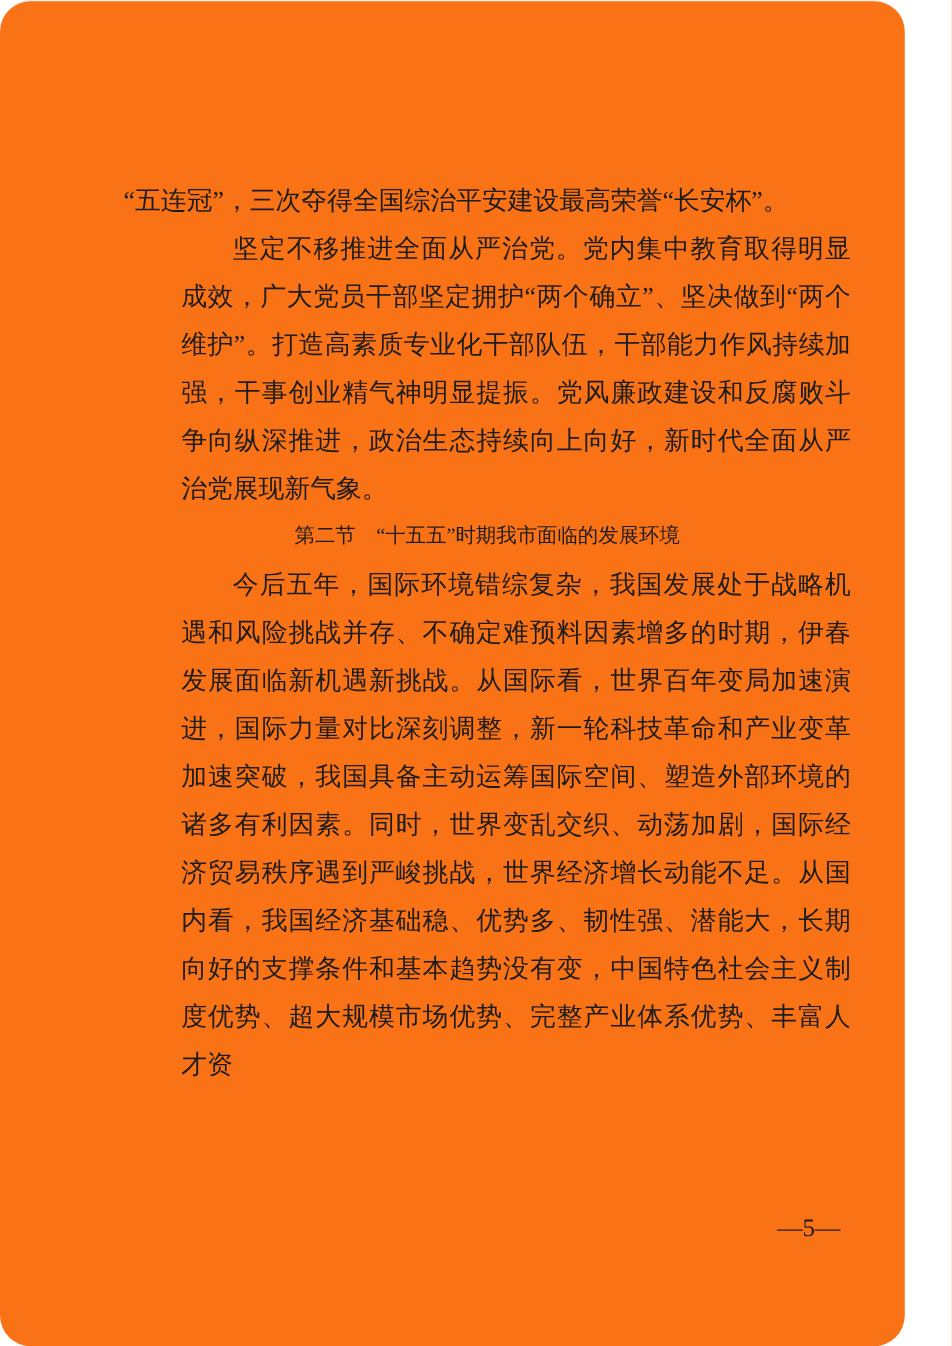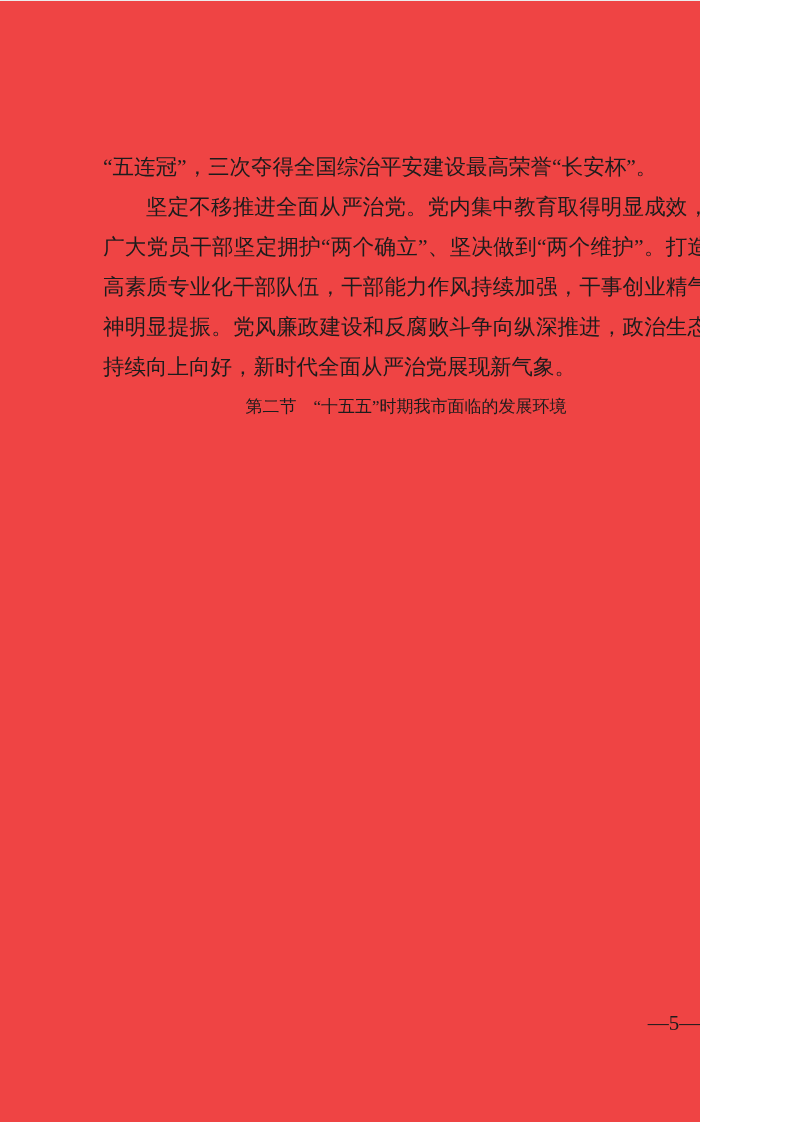--- a/index.html
+++ b/index.html
@@ -9,12 +9,13 @@
   }
   .page {
     position: relative;
-    width: 700px;
+    width: 754px;
     height: 1122px;
-    background: #ef4444;
+    background: #f97316;
     overflow: hidden;
     border-top: 1px solid #ececec;
     box-sizing: border-box;
+    border-radius: 26px;
   }
   .text-body {
     position: absolute;

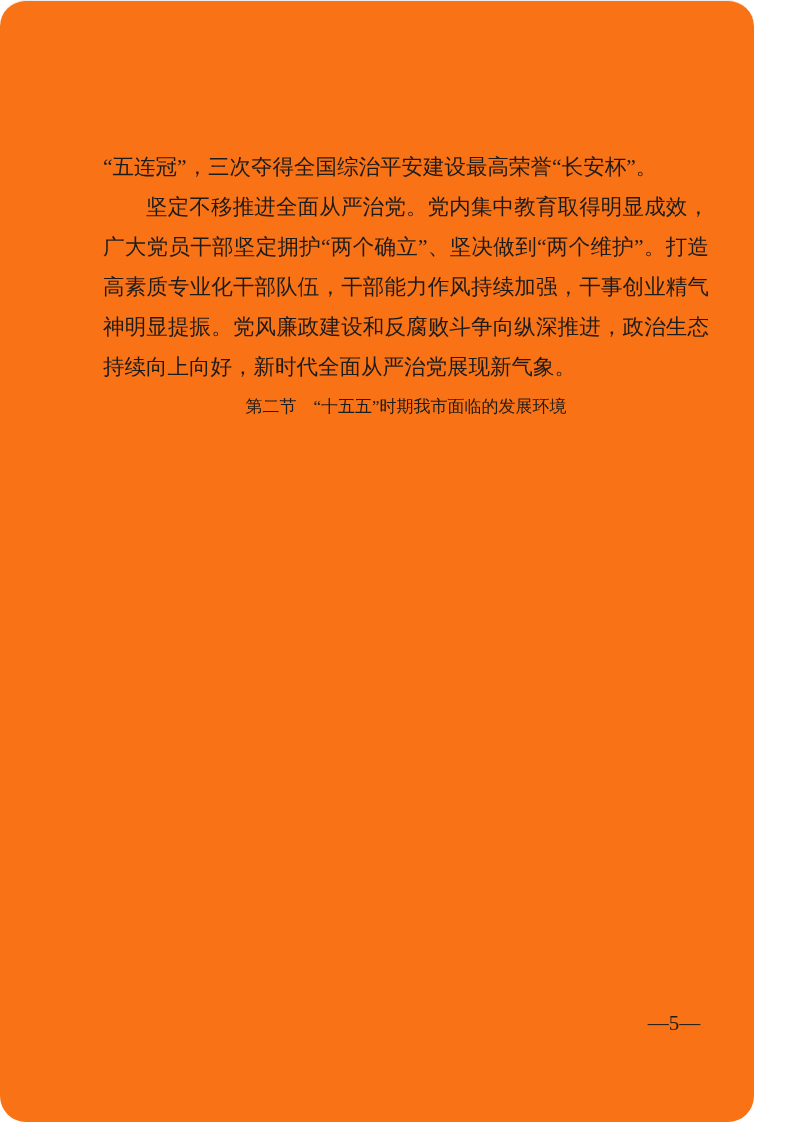--- a/index.html
+++ b/index.html
@@ -36,6 +36,7 @@
   }
   .para.indent {
     text-indent: 2em;
+    margin-left: 48px;
   }
   .section-heading {
     margin: 0;

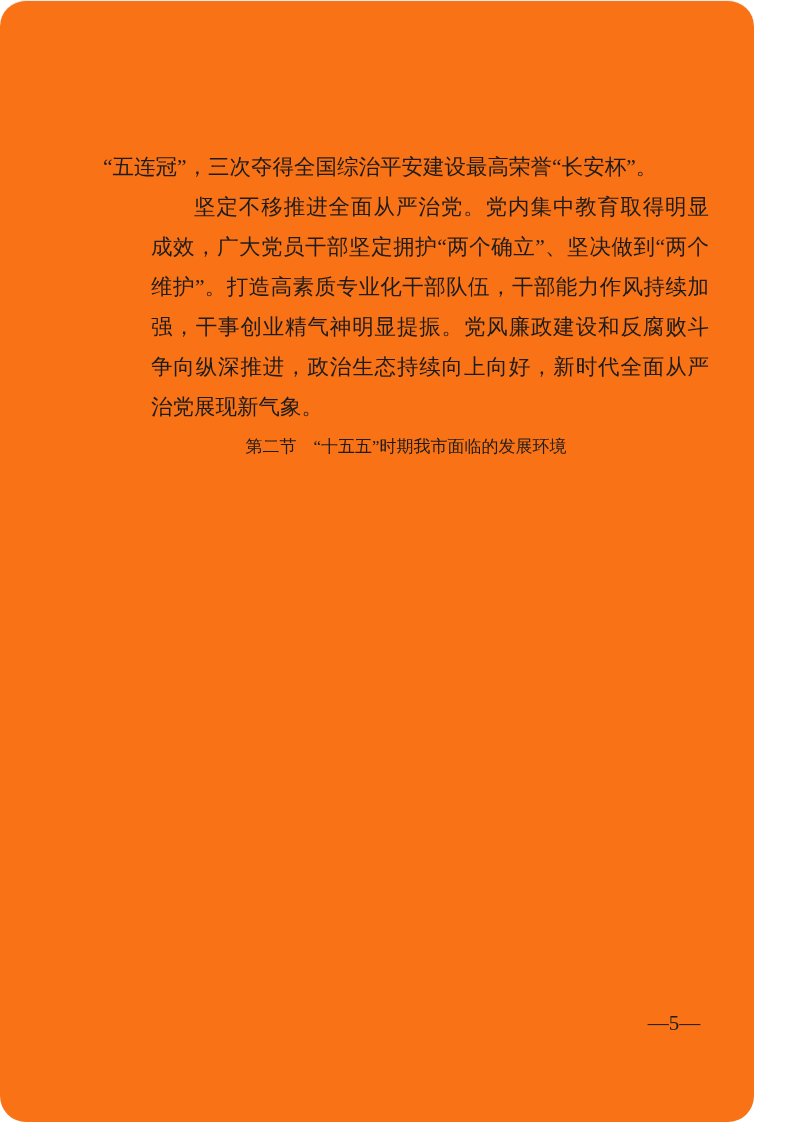--- a/index.html
+++ b/index.html
@@ -79,6 +79,7 @@
       <span class="section-number">第二节</span><span class="section-title">“十五五”时期我市面临的发展环境</span>
     </h2>
 
+    <p class="para indent">今后五年，国际环境错综复杂，我国发展处于战略机遇和风险挑战并存、不确定难预料因素增多的时期，伊春发展面临新机遇新挑战。从国际看，世界百年变局加速演进，国际力量对比深刻调整，新一轮科技革命和产业变革加速突破，我国具备主动运筹国际空间、塑造外部环境的诸多有利因素。同时，世界变乱交织、动荡加剧，国际经济贸易秩序遇到严峻挑战，世界经济增长动能不足。从国内看，我国经济基础稳、优势多、韧性强、潜能大，长期向好的支撑条件和基本趋势没有变，中国特色社会主义制度优势、超大规模市场优势、完整产业体系优势、丰富人才资</p>
 
   </div>
 

